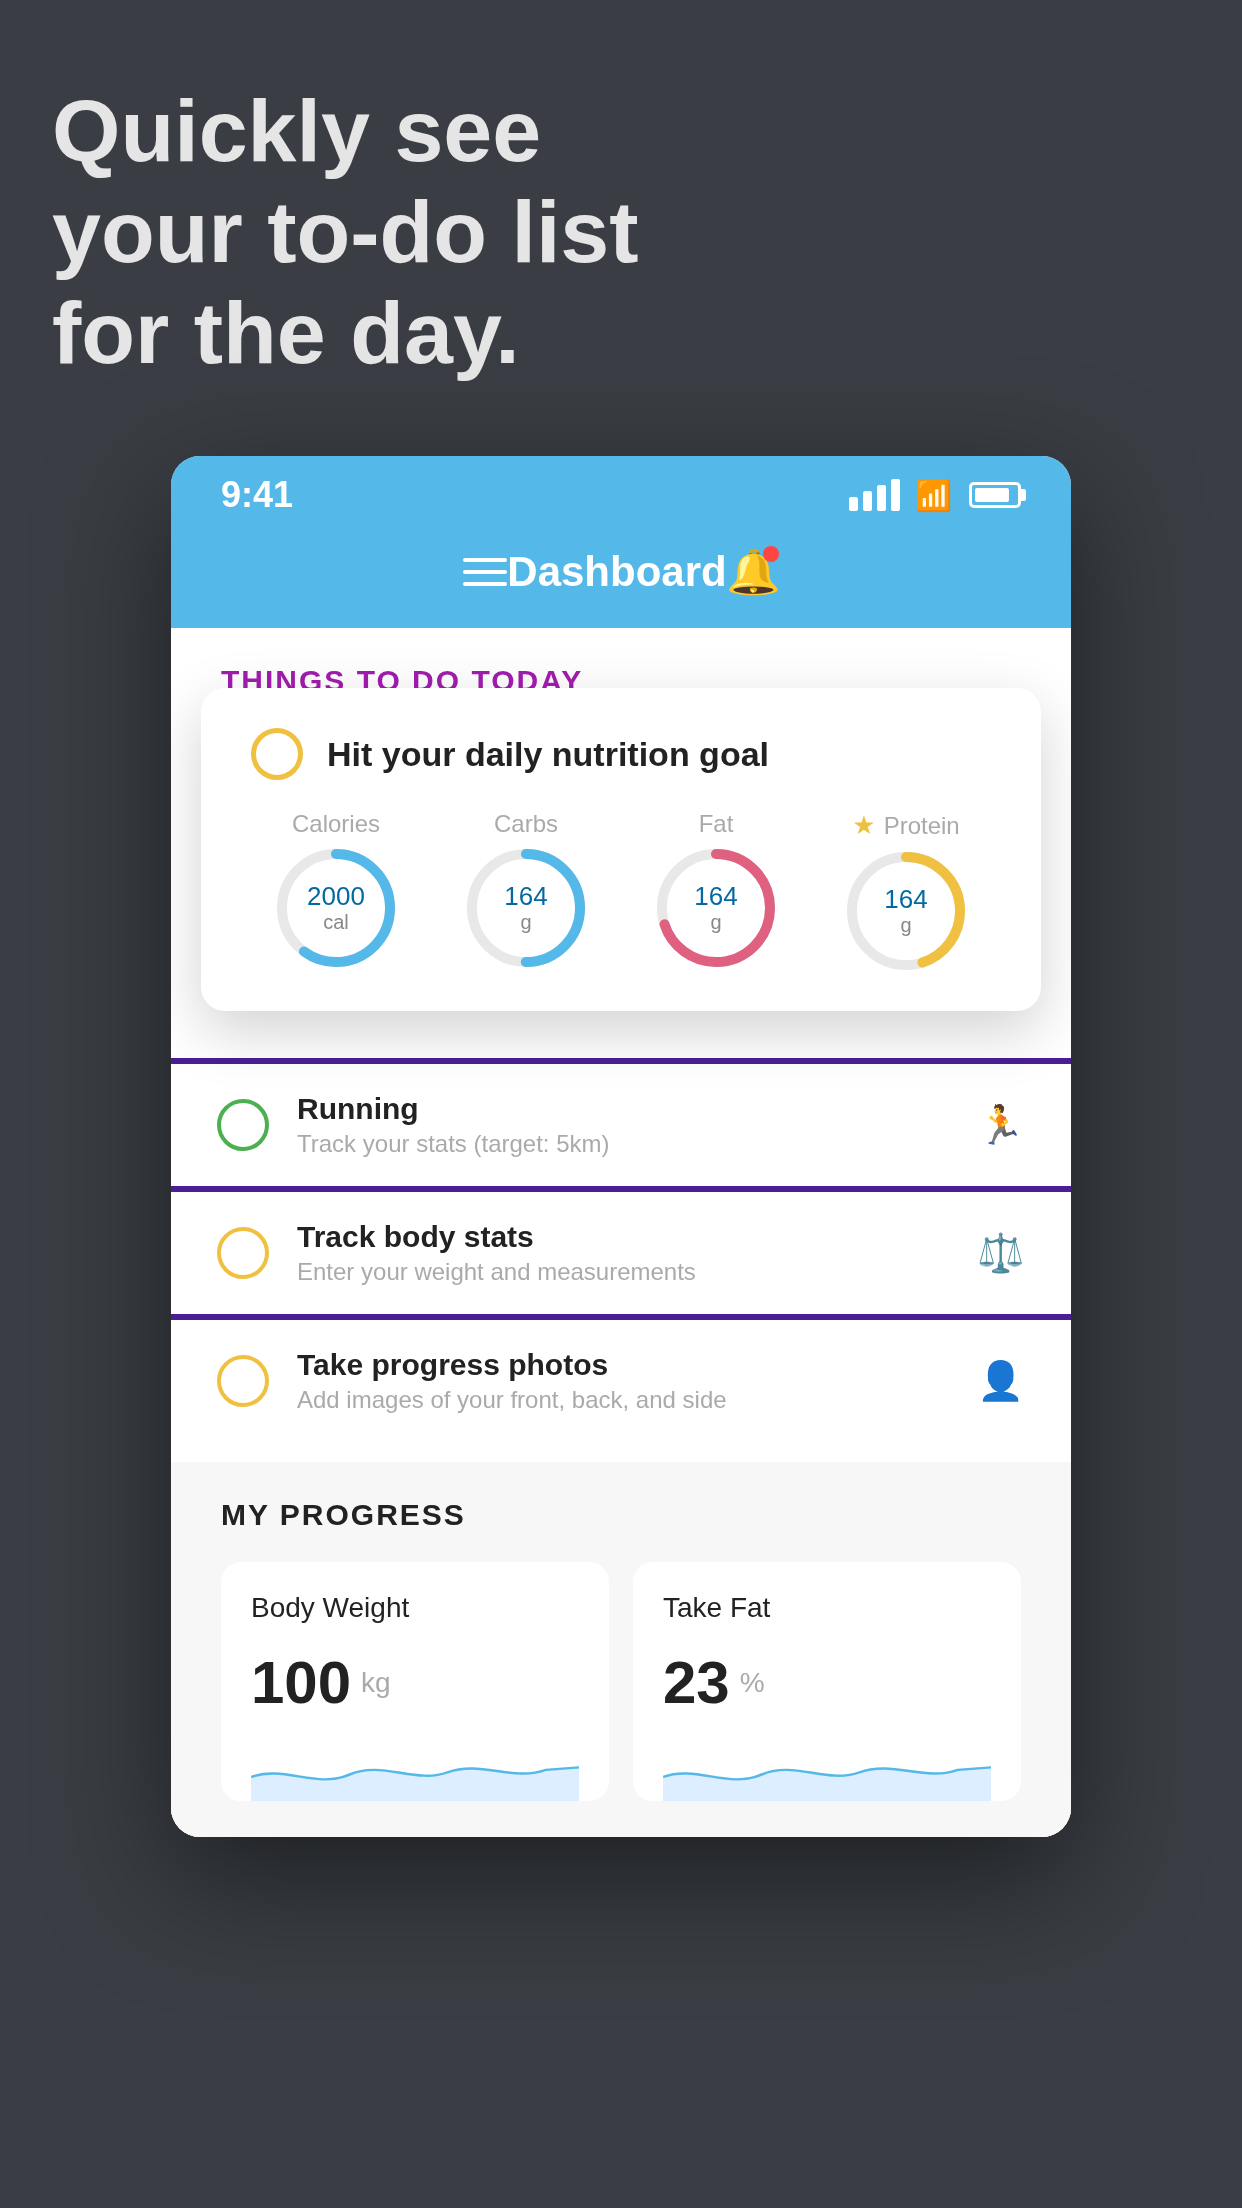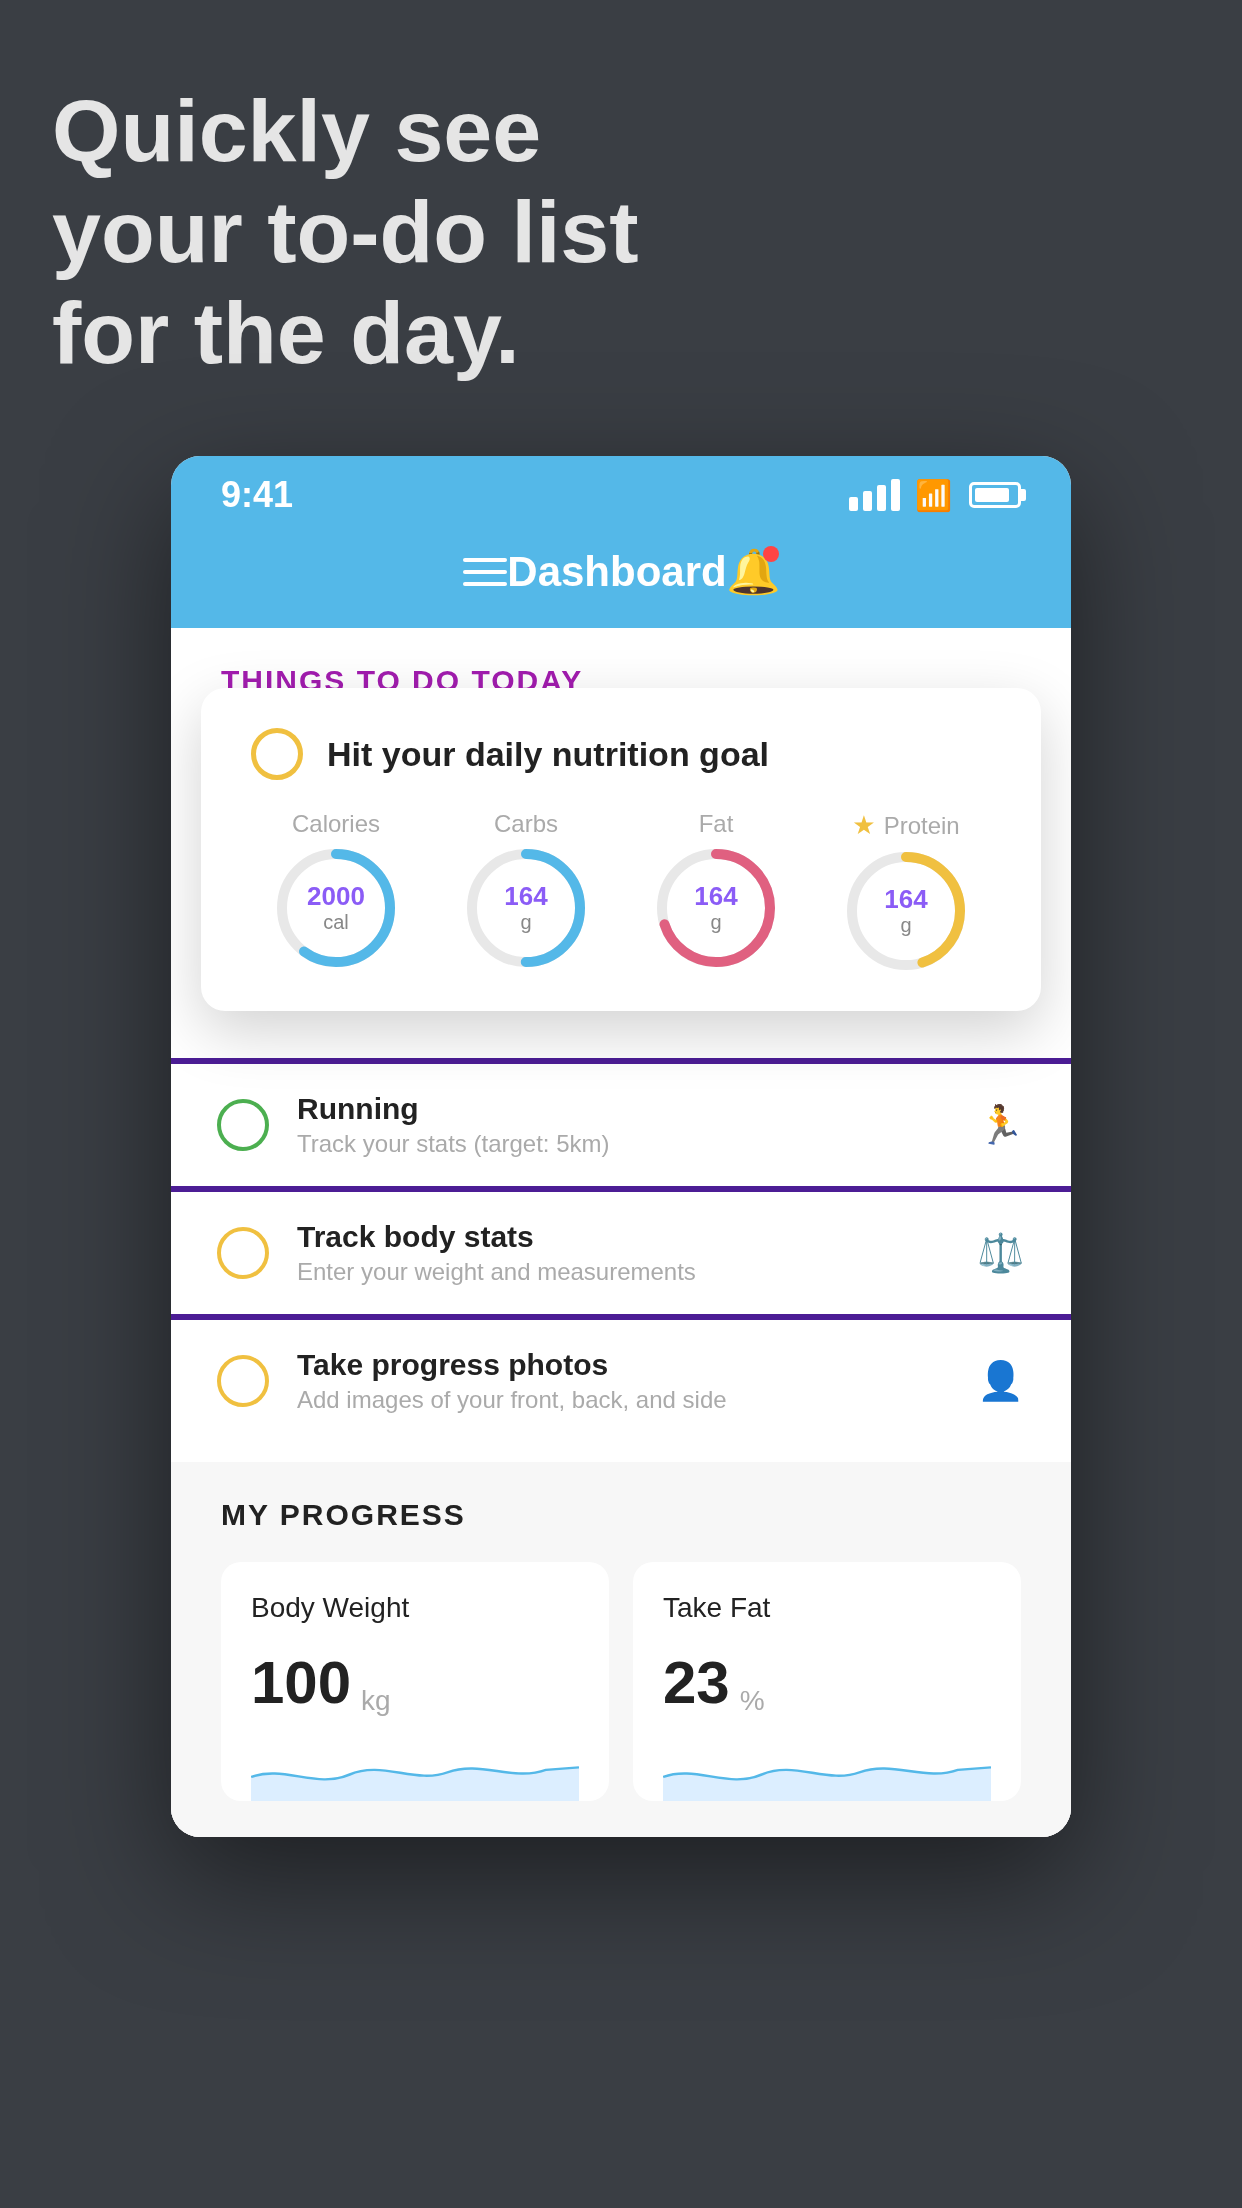--- a/index.html
+++ b/index.html
@@ -236,8 +236,8 @@
     }
     .donut-value {
       font-size: 26px;
-      font-weight: 700;
-      color: #8b5cf6;
+      font-weight: 400;
+      color: #0369a1;
       line-height: 1.1;
     }
     .donut-unit {

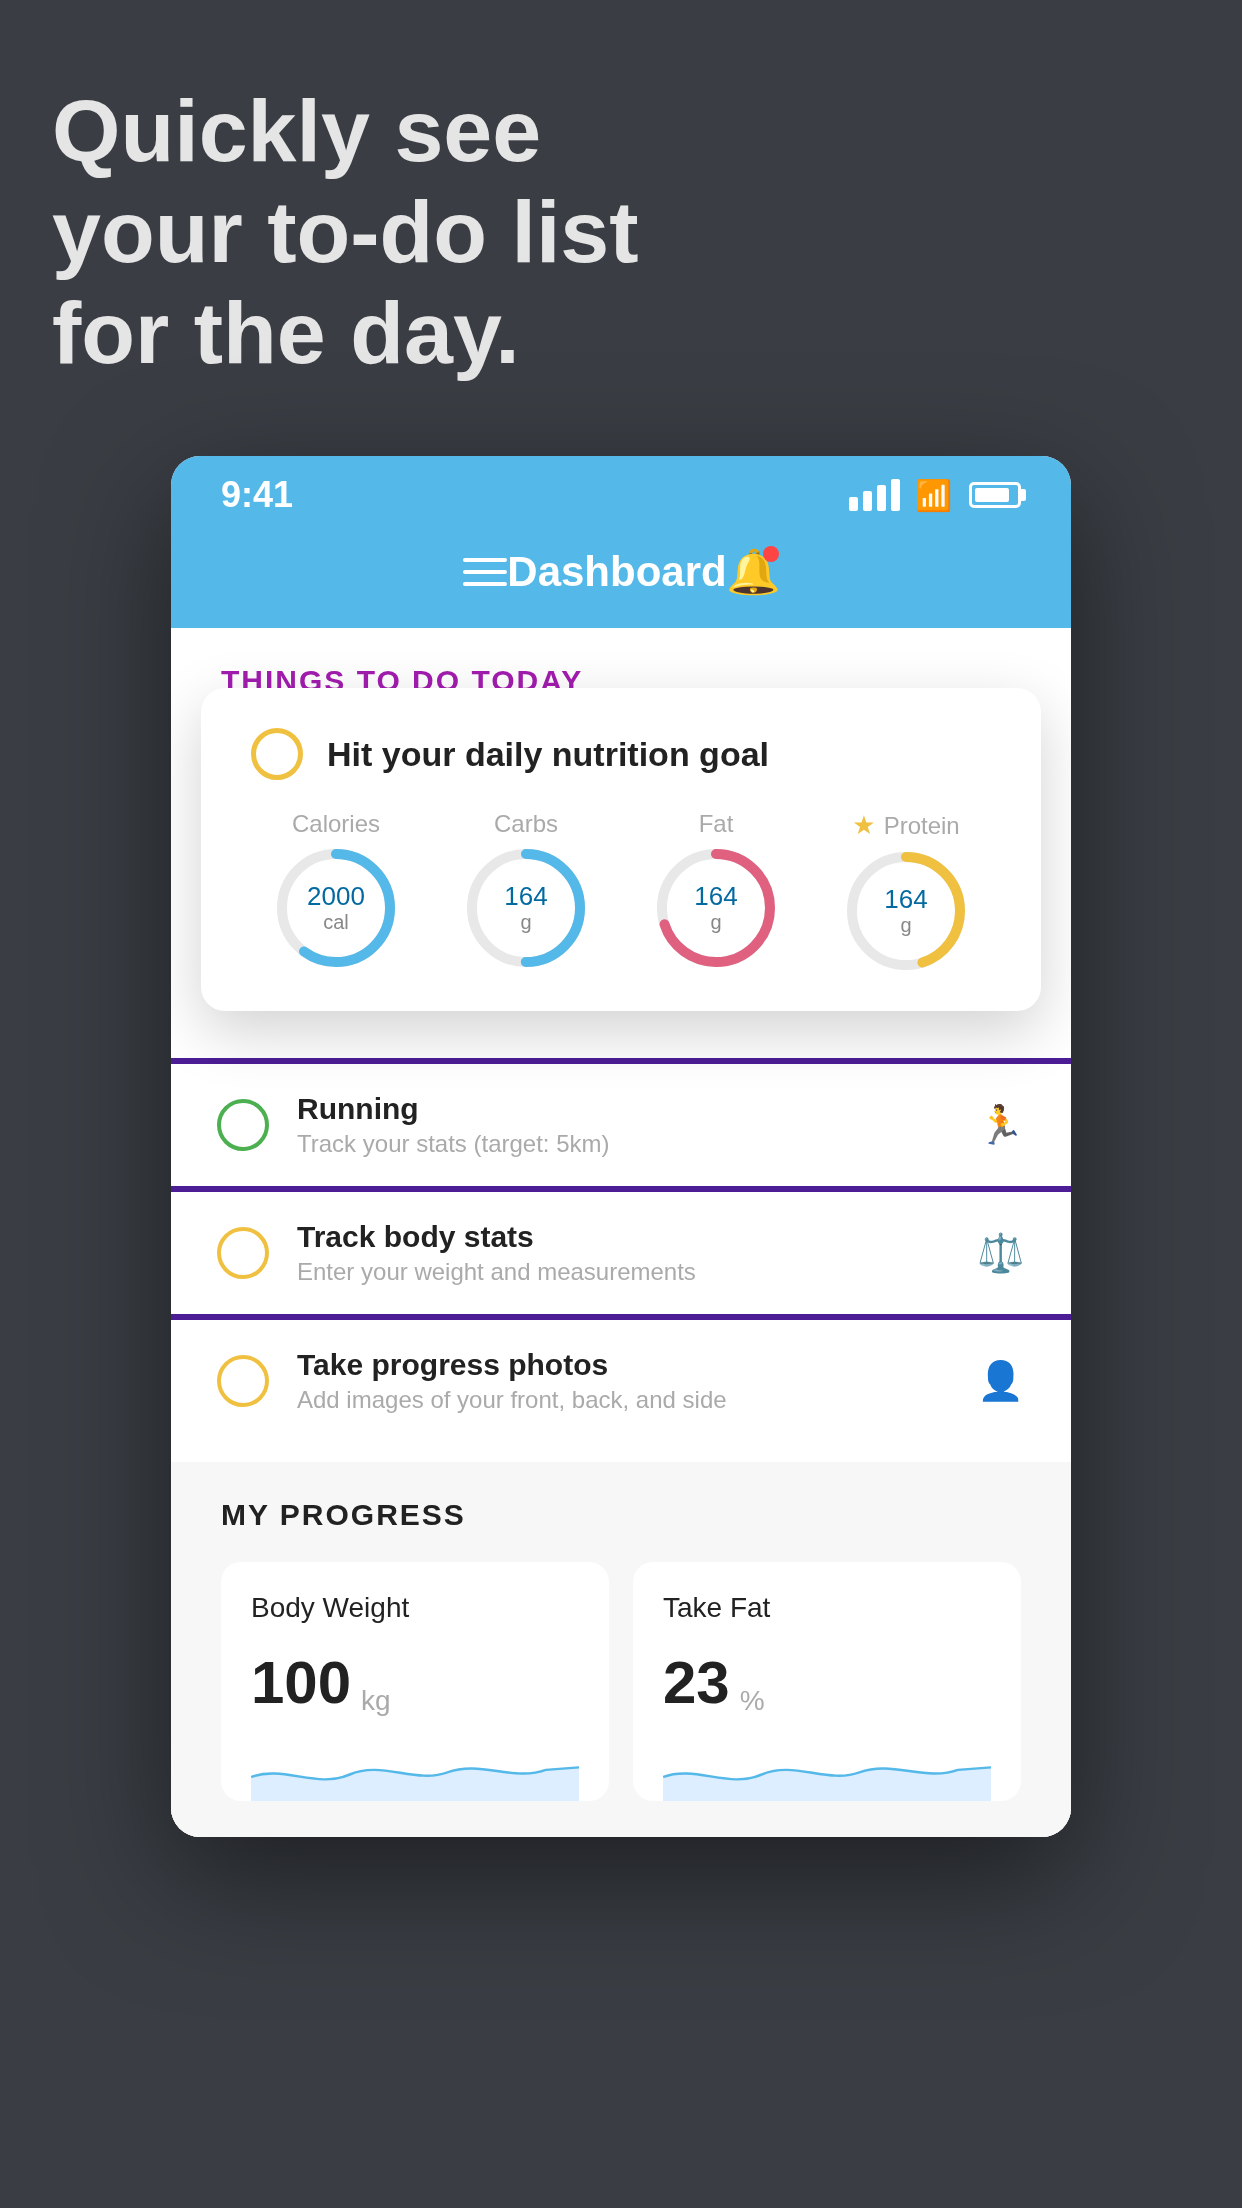--- a/index.html
+++ b/index.html
@@ -314,7 +314,7 @@
     }
     .progress-card-value {
       display: flex;
-      align-items: flex-end;
+      align-items: center;
       gap: 10px;
       margin-bottom: 24px;
     }

